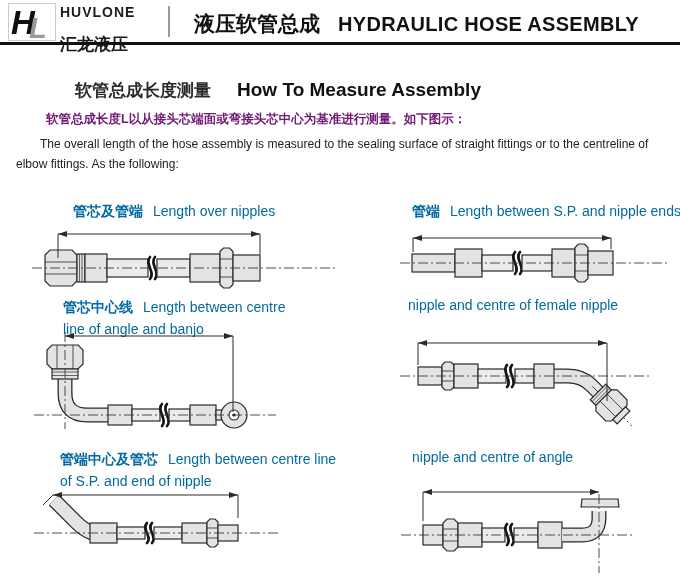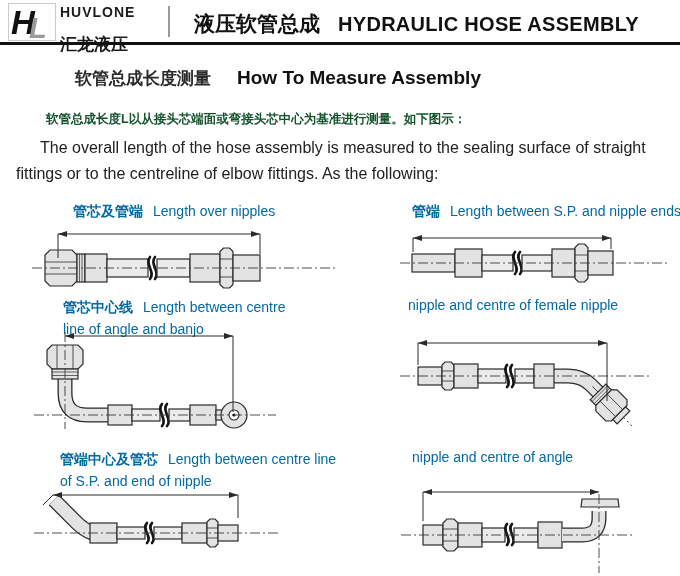--- a/index.html
+++ b/index.html
@@ -19,7 +19,7 @@
   #header-title .t-en{font-size:20px;font-weight:800;color:#111;letter-spacing:0.3px;}
   #header-rule{position:absolute;left:0;top:42px;width:680px;height:3px;background:#111;}
   
-  #section-title{position:absolute;left:0;top:67px;width:556px;display:flex;justify-content:center;align-items:baseline;gap:26px;white-space:nowrap;}
+  #section-title{position:absolute;left:0;top:79px;width:556px;display:flex;justify-content:center;align-items:baseline;gap:26px;white-space:nowrap;}
   #section-title .s-cn{font-size:17px;font-weight:700;color:#2a2a2a;}
   #section-title .s-en{font-size:19px;font-weight:700;color:#111;}
   

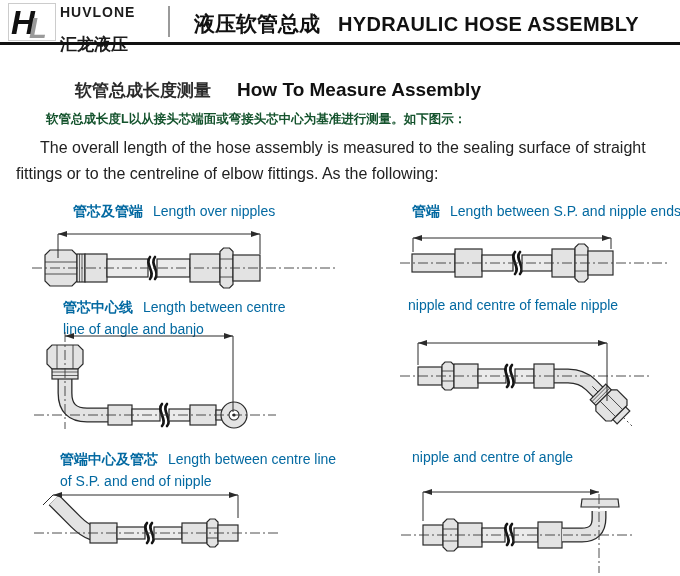--- a/index.html
+++ b/index.html
@@ -23,7 +23,7 @@
   #section-title .s-cn{font-size:17px;font-weight:700;color:#2a2a2a;}
   #section-title .s-en{font-size:19px;font-weight:700;color:#111;}
   
-  #intro-cn{position:absolute;left:46px;top:111px;width:610px;font-size:12.5px;font-weight:700;color:#14532d;}
+  #intro-cn{position:absolute;left:46px;top:111px;width:610px;font-size:12.5px;font-weight:700;color:#701a75;}
   #intro-en{position:absolute;left:16px;top:135px;width:652px;font-size:16px;color:#222;line-height:1.65;text-indent:24px;}
   
   .dlabel{position:absolute;font-size:14px;color:#0369a1;line-height:22px;white-space:nowrap;}

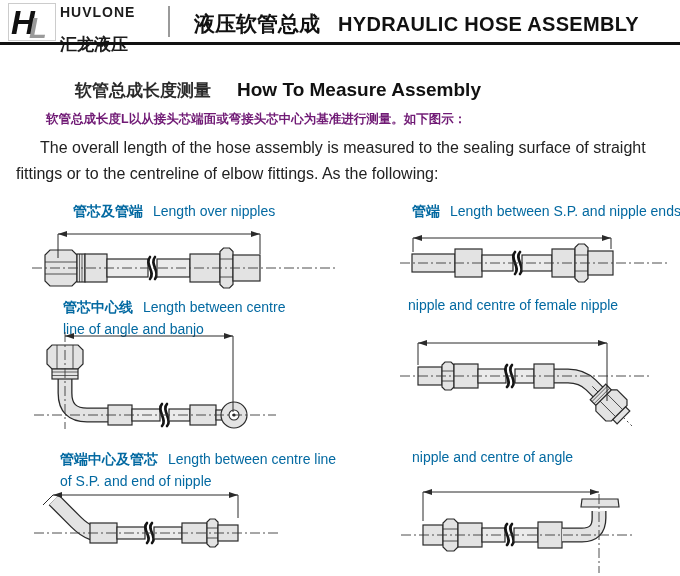--- a/index.html
+++ b/index.html
@@ -24,7 +24,7 @@
   #section-title .s-en{font-size:19px;font-weight:700;color:#111;}
   
   #intro-cn{position:absolute;left:46px;top:111px;width:610px;font-size:12.5px;font-weight:700;color:#701a75;}
-  #intro-en{position:absolute;left:16px;top:135px;width:652px;font-size:16px;color:#222;line-height:1.65;text-indent:24px;}
+  #intro-en{position:absolute;left:16px;top:135px;width:652px;font-size:12px;color:#222;line-height:1.65;text-indent:24px;}
   
   .dlabel{position:absolute;font-size:14px;color:#0369a1;line-height:22px;white-space:nowrap;}
   .dlabel .cn{font-weight:700;margin-right:10px;}

